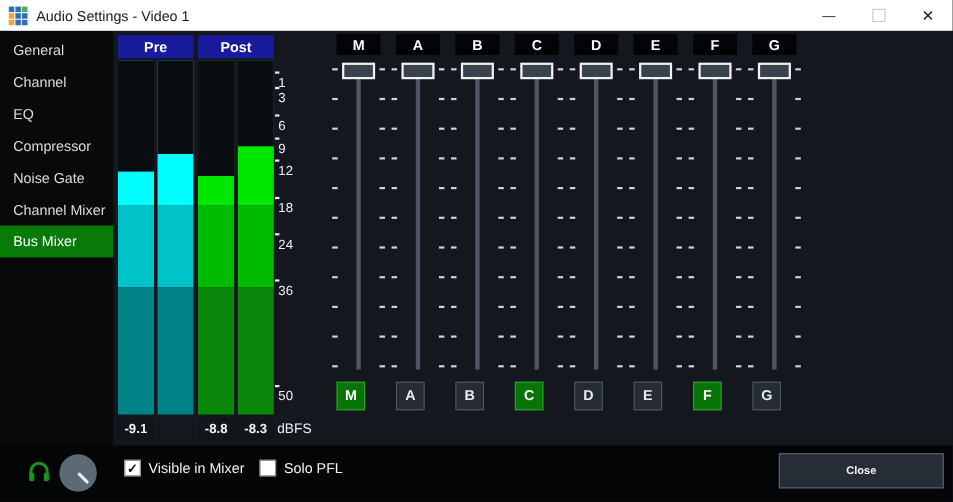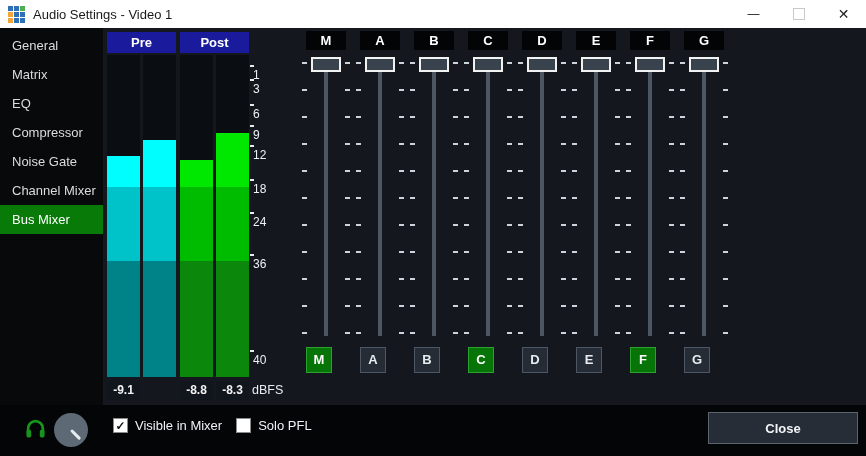--- a/index.html
+++ b/index.html
@@ -110,7 +110,7 @@
 <div class="content">
   <div class="sidebar">
       <div class="side-item">General</div>
-      <div class="side-item">Matrix</div>
+      <div class="side-item">Channel</div>
       <div class="side-item">EQ</div>
       <div class="side-item">Compressor</div>
       <div class="side-item">Noise Gate</div>

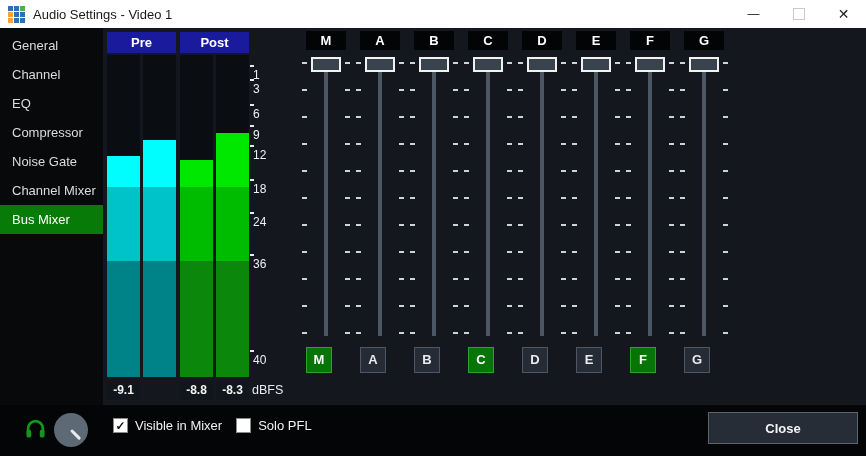--- a/index.html
+++ b/index.html
@@ -186,7 +186,7 @@
         </div>
         <div class="scale-tick" style="top: 94.7%;">
           <div class="scale-dash"></div>
-          <div class="scale-num">40</div>
+          <div class="scale-num">50</div>
         </div>
       </div>
     <div class="unit-label">dBFS</div>

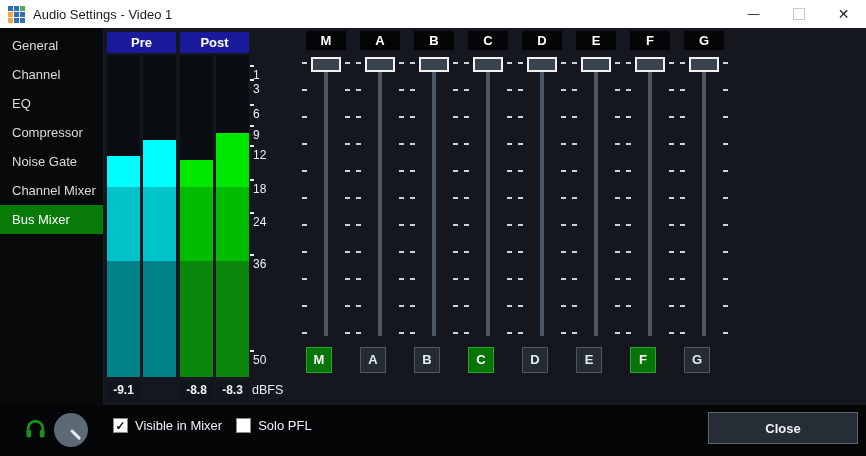--- a/index.html
+++ b/index.html
@@ -79,7 +79,7 @@
            line-height:1;box-sizing:border-box}
   .chk-label{font-size:13px;color:#f0f2f5;white-space:nowrap}
   .close-btn{position:absolute;left:708px;top:7px;width:150px;height:32px;background:#272d37;
-             border:1px solid #5a6473;color:#f3f5f8;font-weight:bold;font-size:13px;
+             border:1px solid #5a6473;color:#f3f5f8;font-weight:bold;font-size:10px;
              font-family:inherit;cursor:pointer}
 </style>
 </head>

